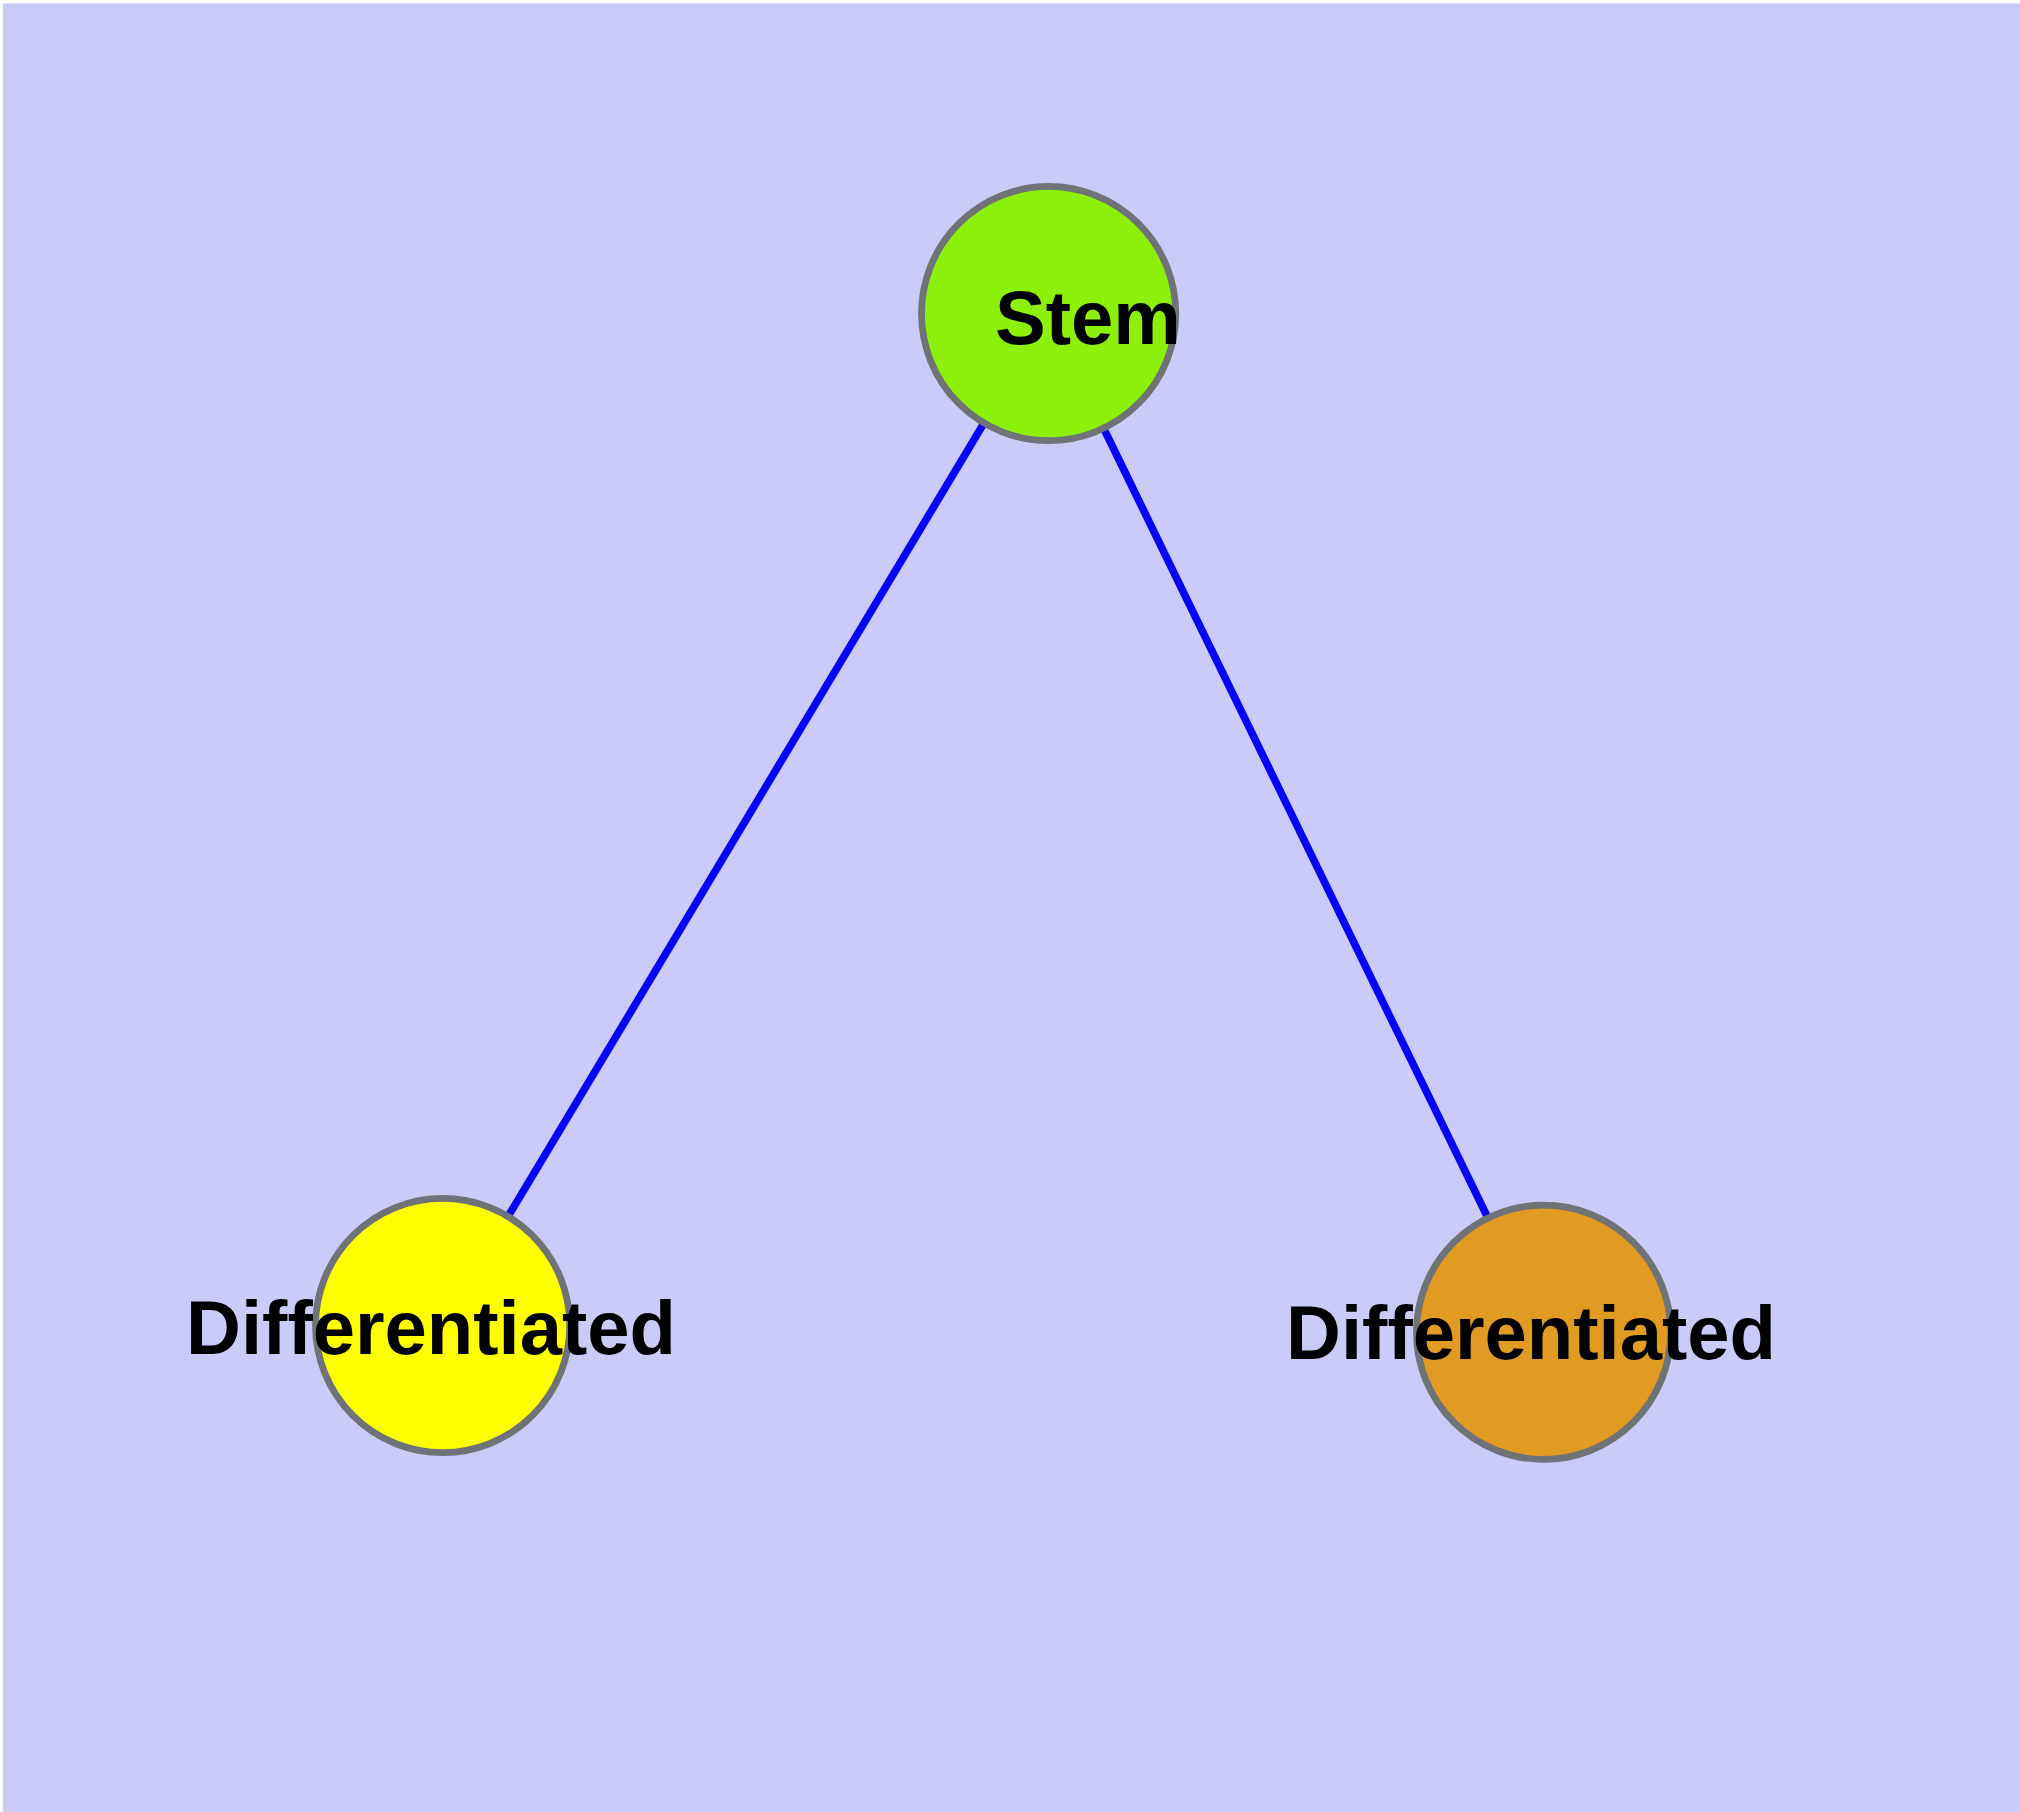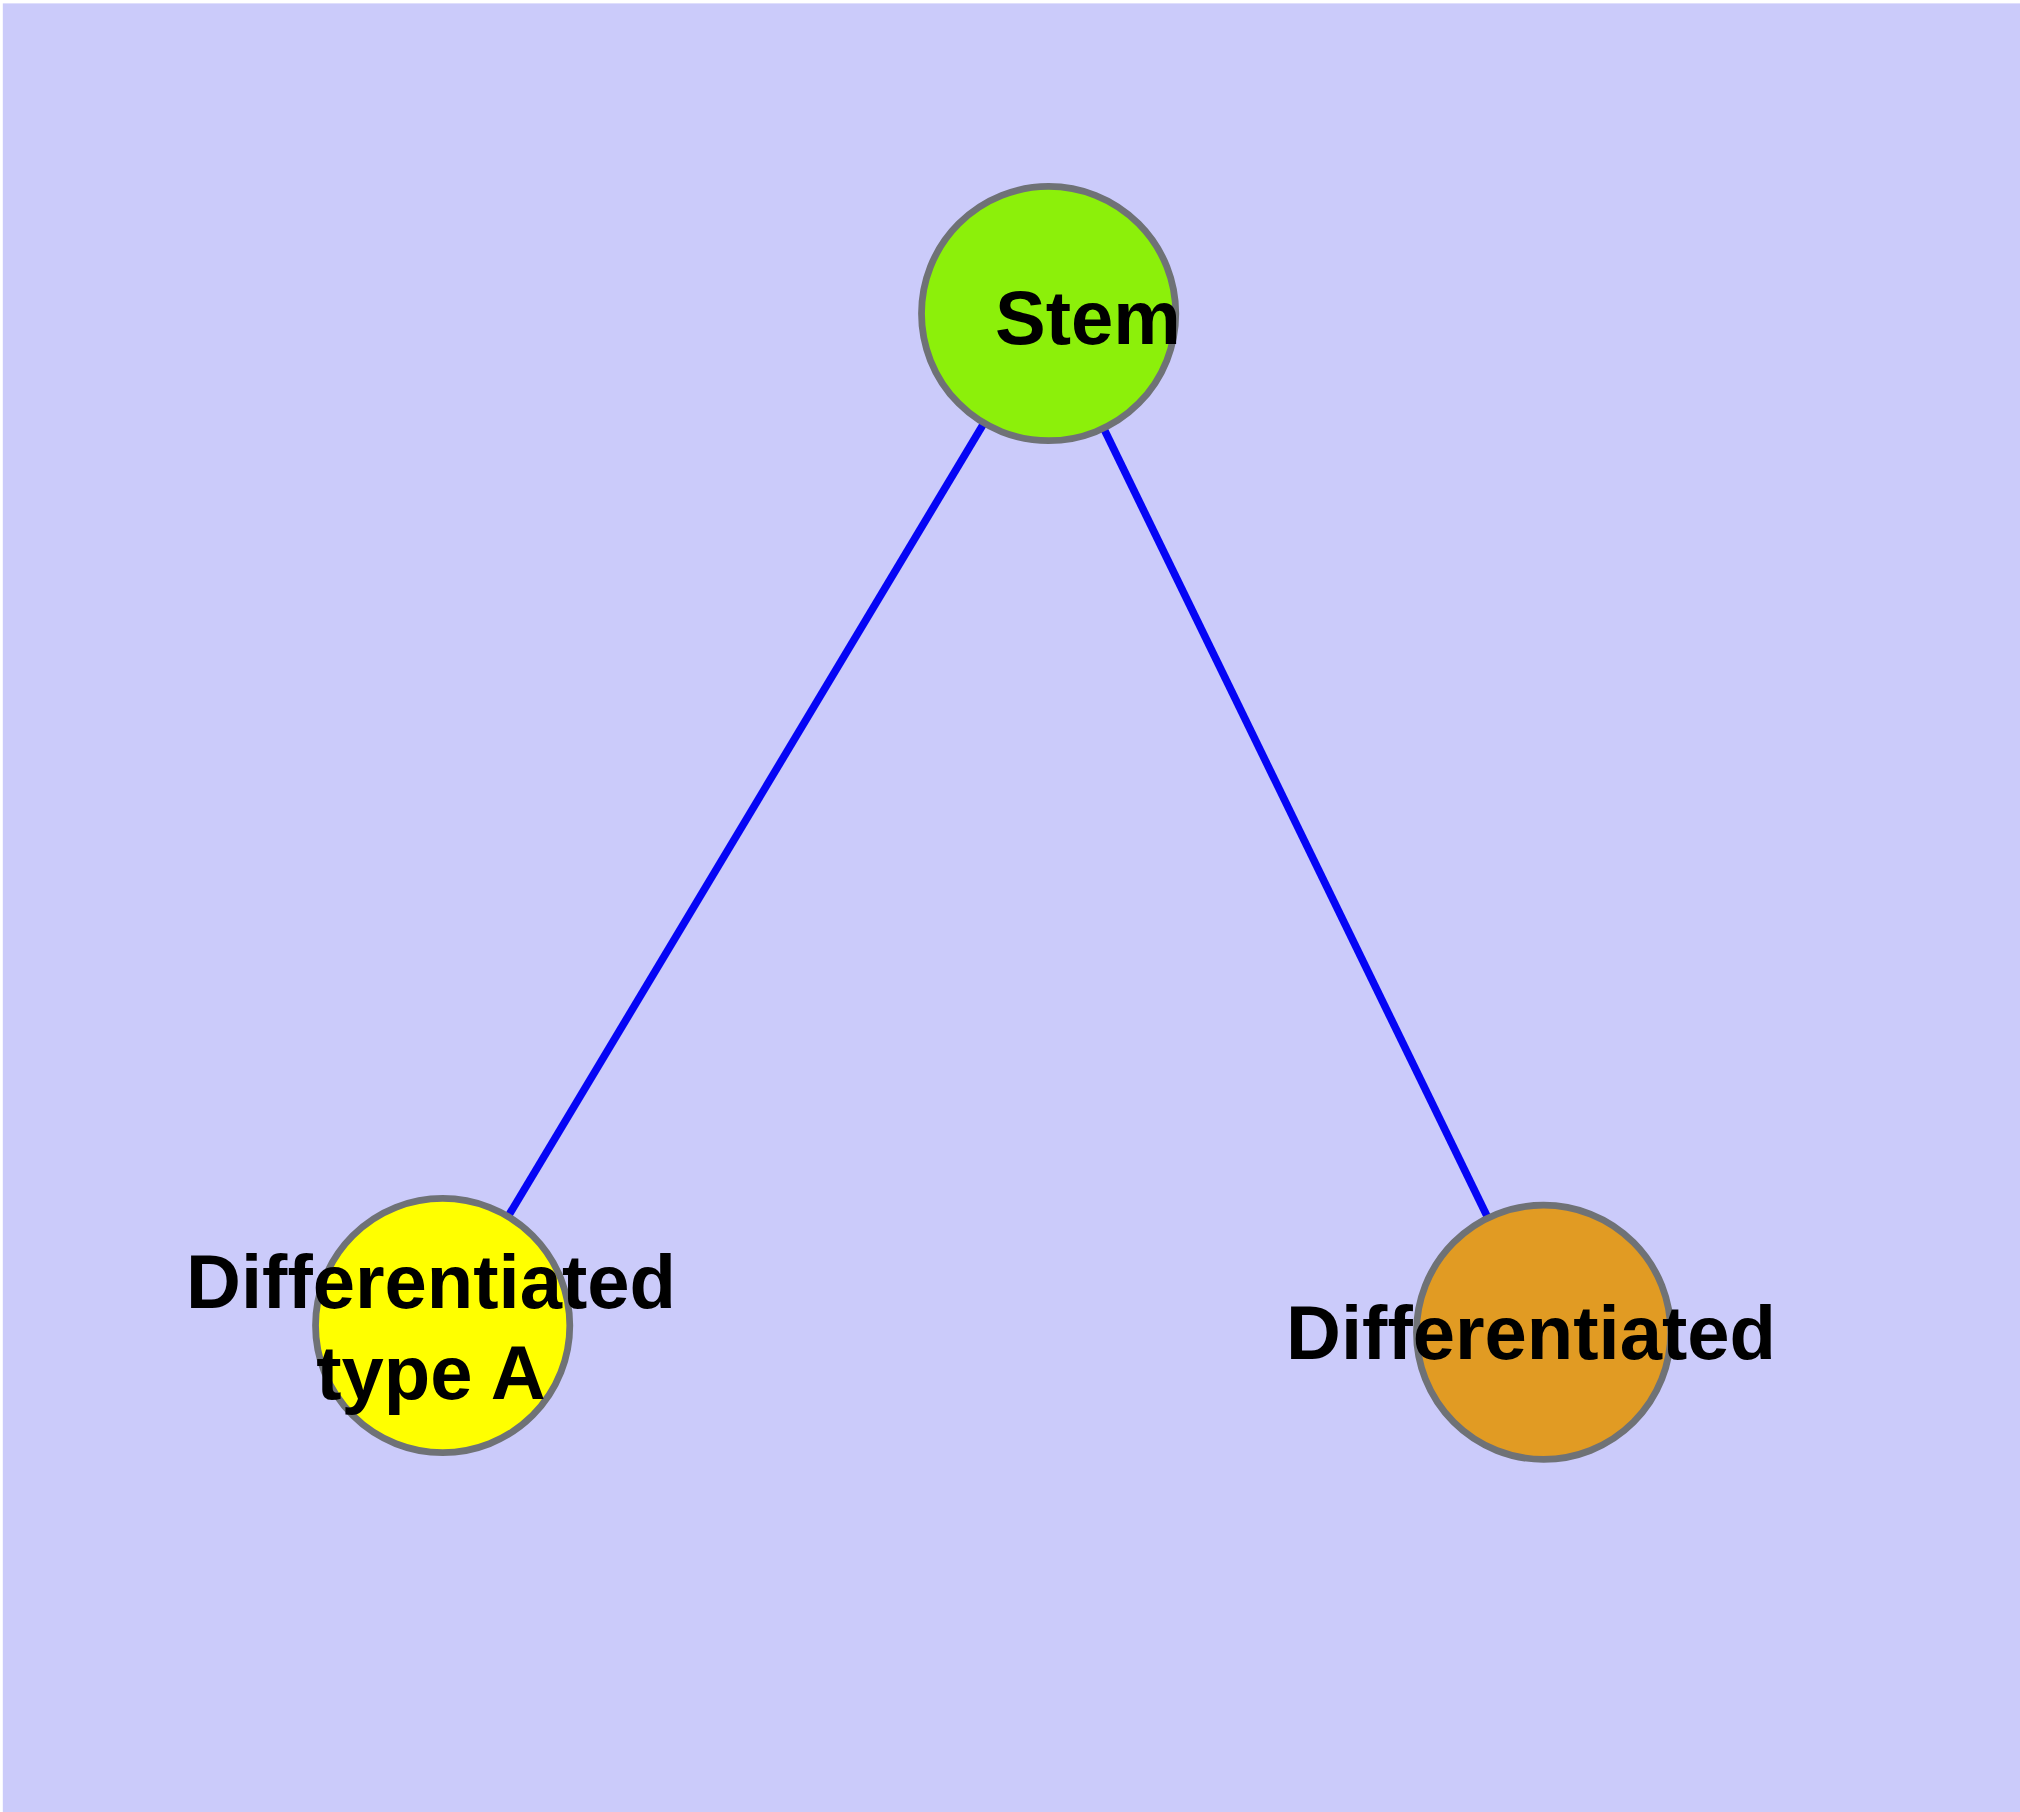--- a/index.html
+++ b/index.html
@@ -62,7 +62,6 @@
 
   <div class="node-label" style="left:431px; top:1327px;">
     <span class="line">Differentiated</span>
-    <span class="line">type A</span>
   </div>
 
   <div class="node-label" style="left:1531px; top:1332px;">

